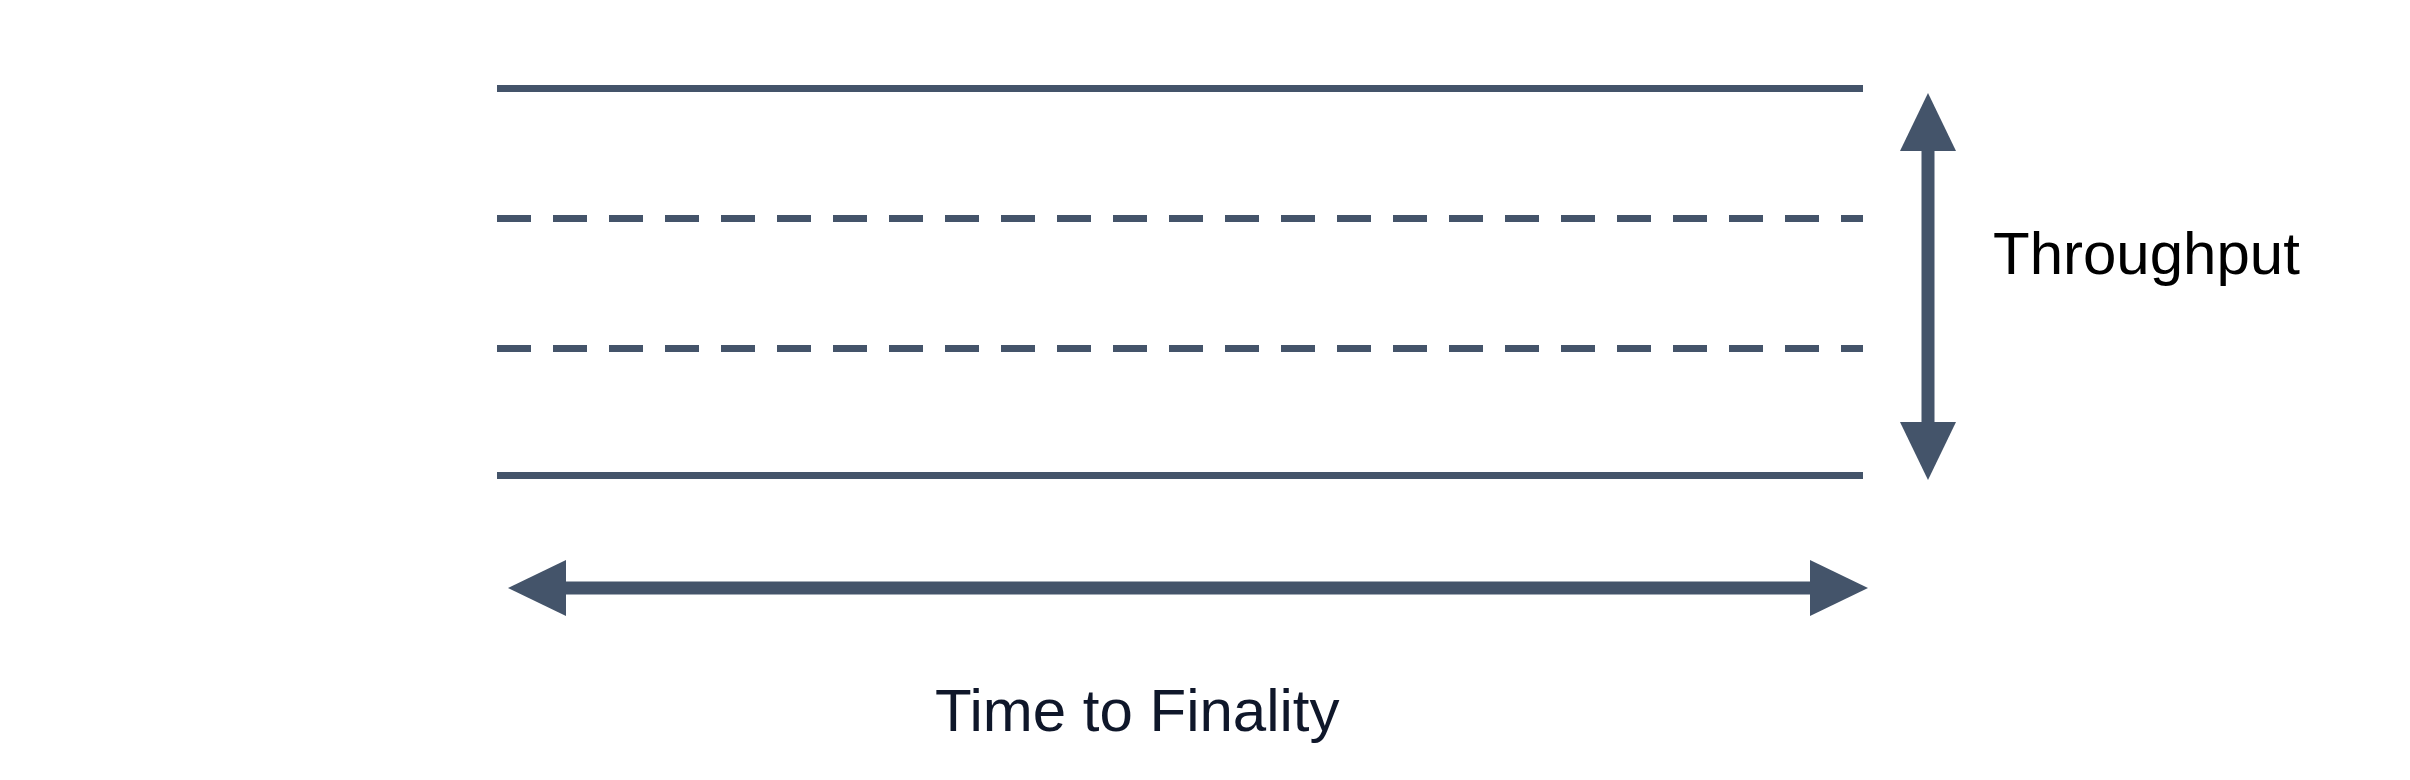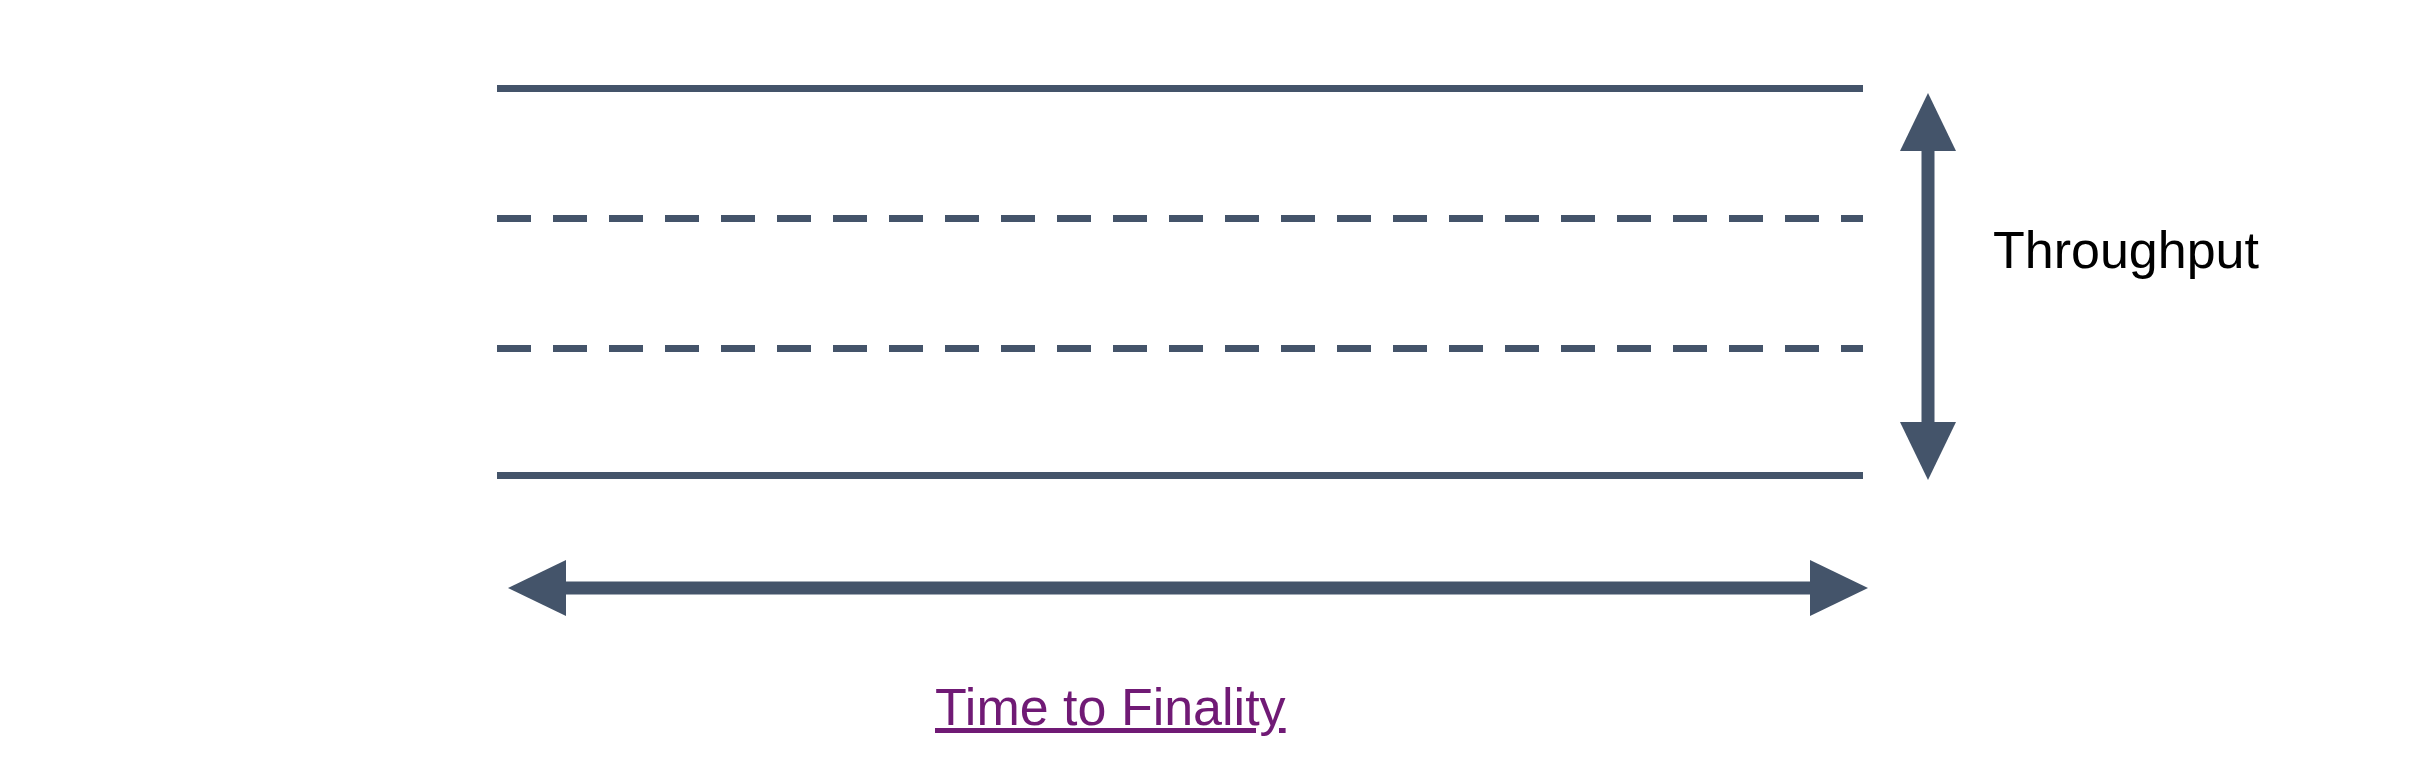--- a/index.html
+++ b/index.html
@@ -30,7 +30,7 @@
     position: absolute;
     color: #000000;
     font-family: "Liberation Sans", sans-serif;
-    font-size: 52px;
+    font-size: 60px;
     font-weight: 400;
     line-height: 1;
     white-space: nowrap;

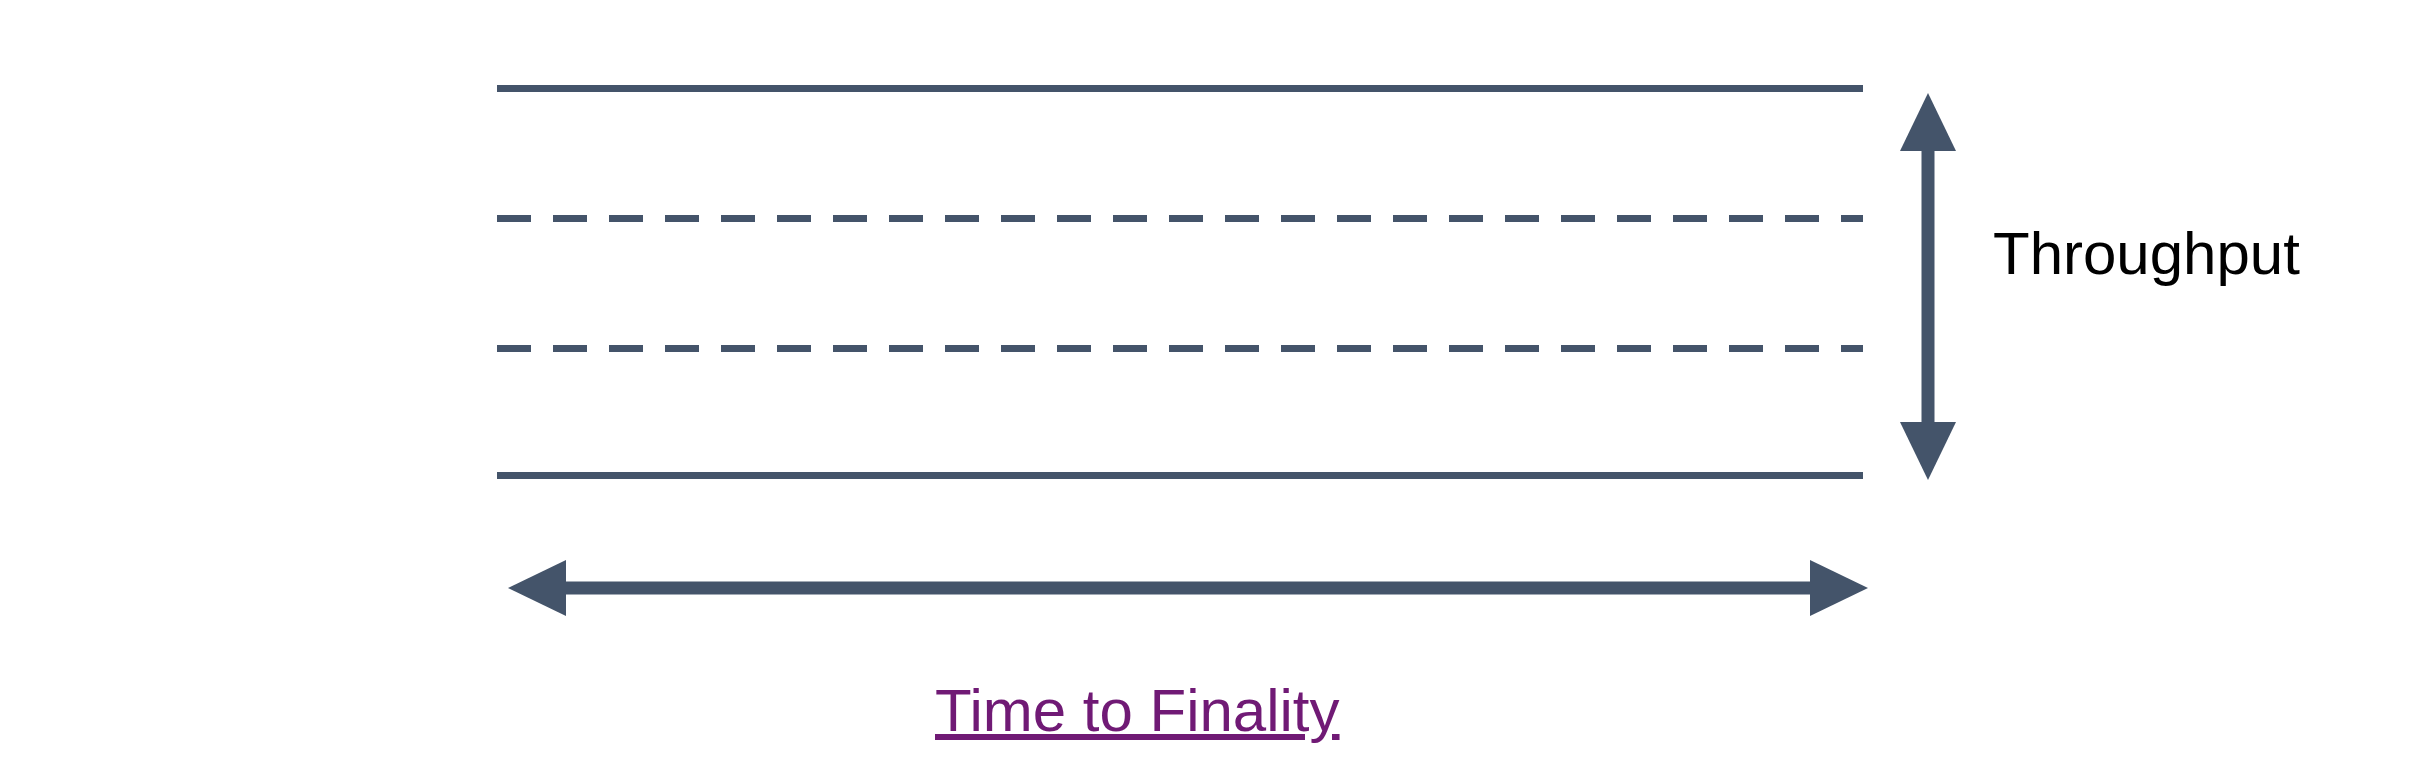--- a/index.html
+++ b/index.html
@@ -74,7 +74,7 @@
 
   <div class="axis-label" id="throughput-label" style="color: rgb(0, 0, 0);">Throughput</div>
 
-  <div class="axis-label" id="time-to-finality-label" style="color: #701a75; text-decoration: underline;">Time to Finality</div>
+  <div class="axis-label" id="time-to-finality-label" style="color: #0f172a;">Time to Finality</div>
 
 </div>
 

